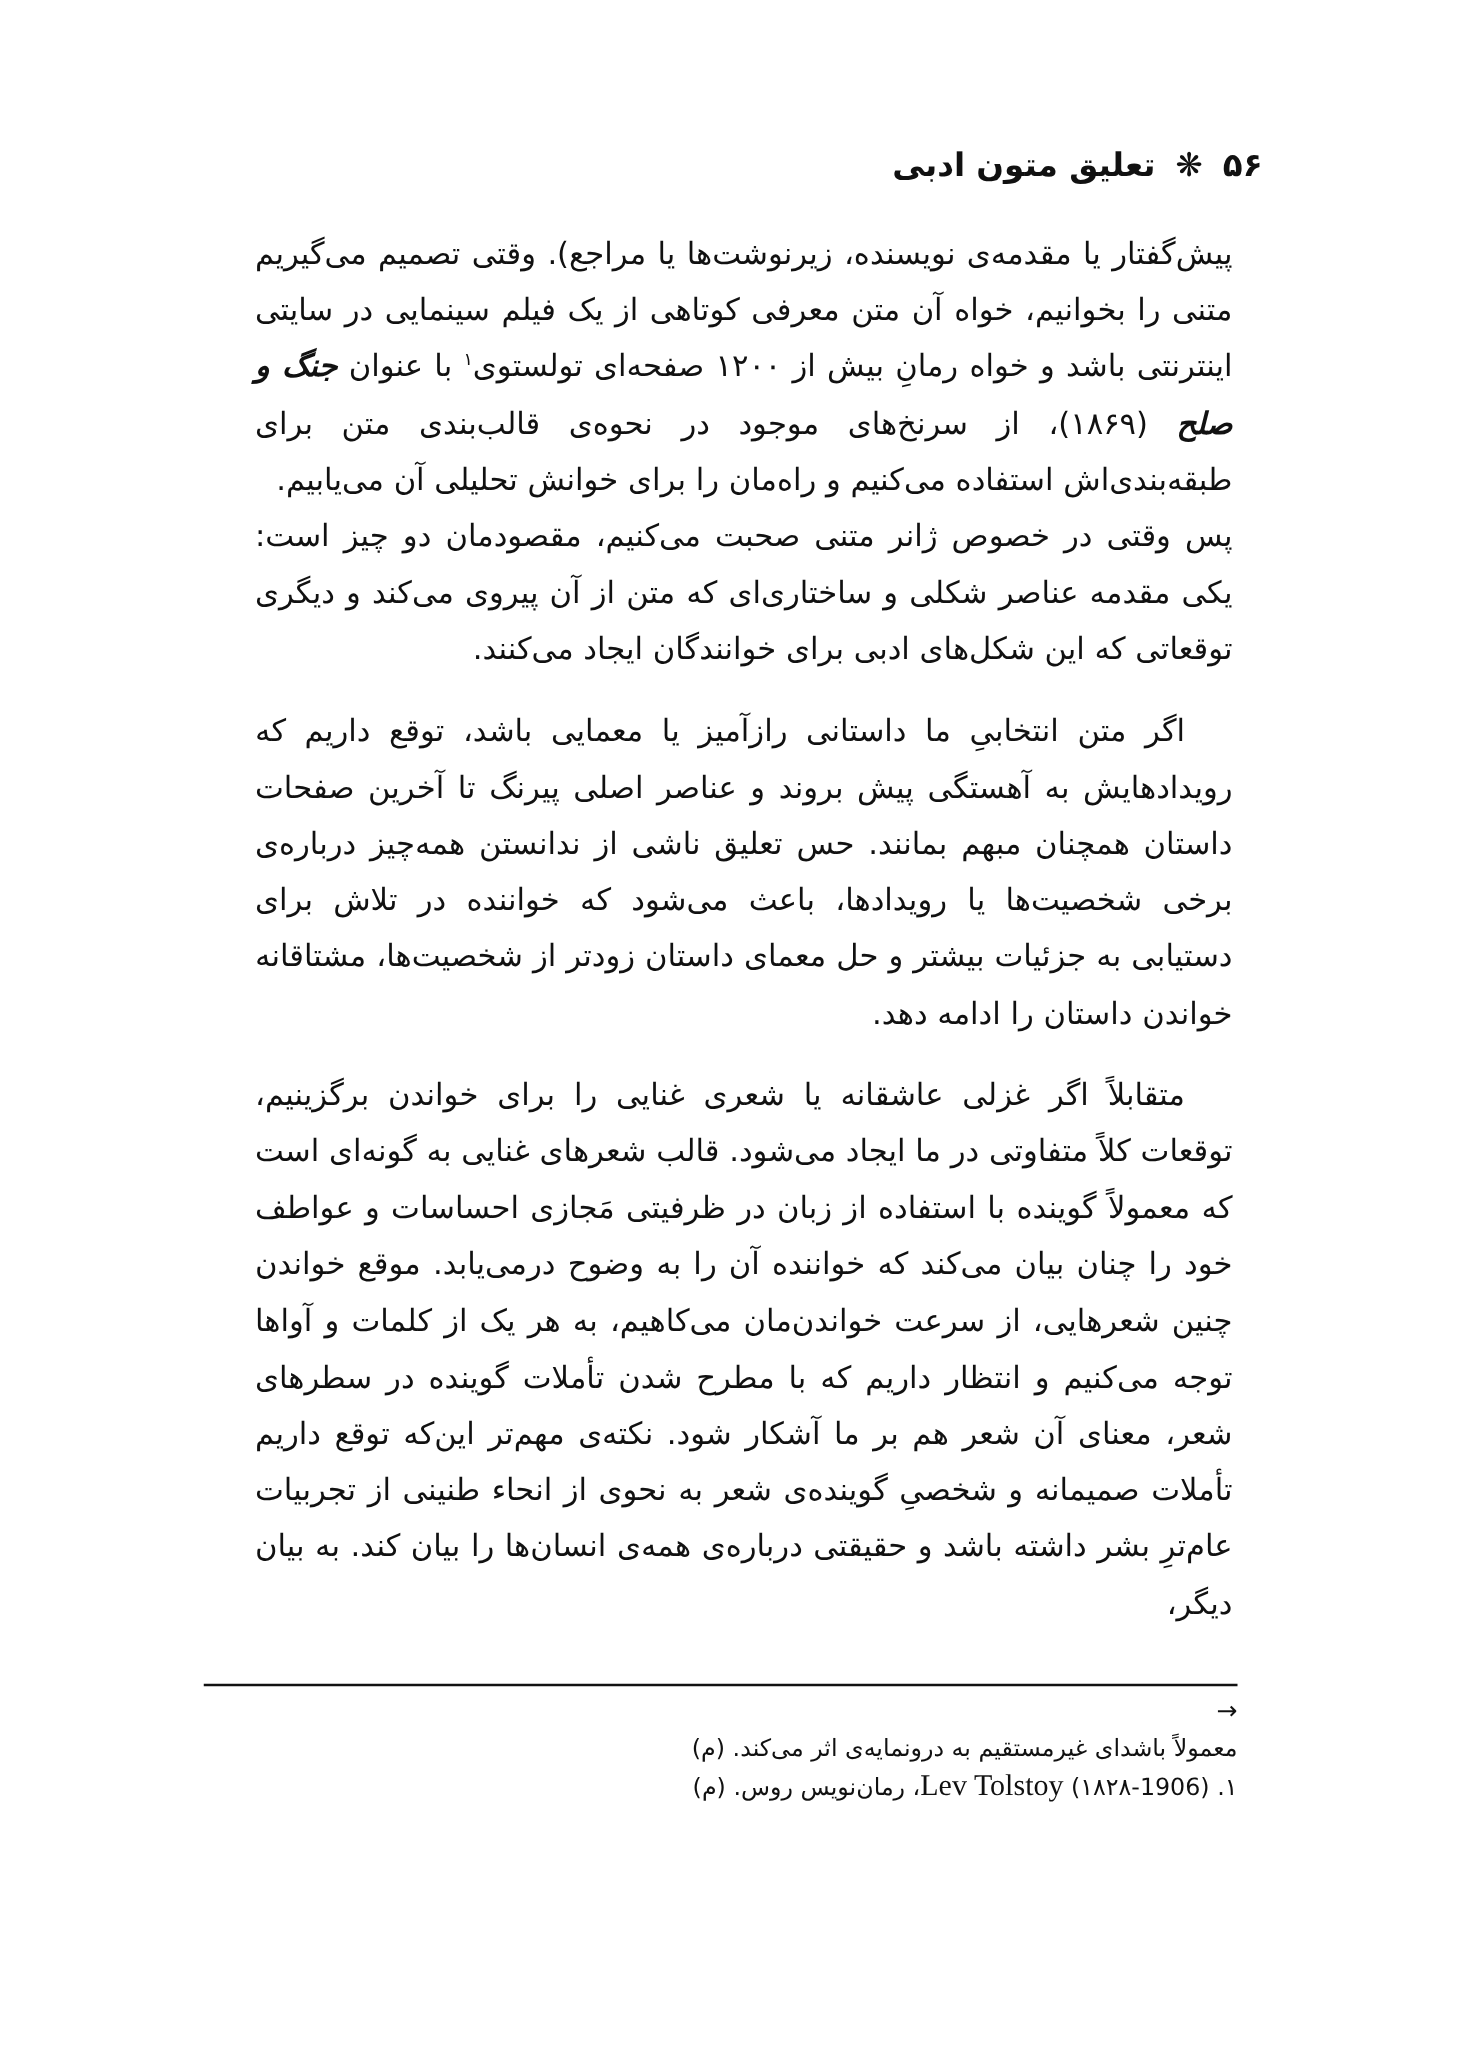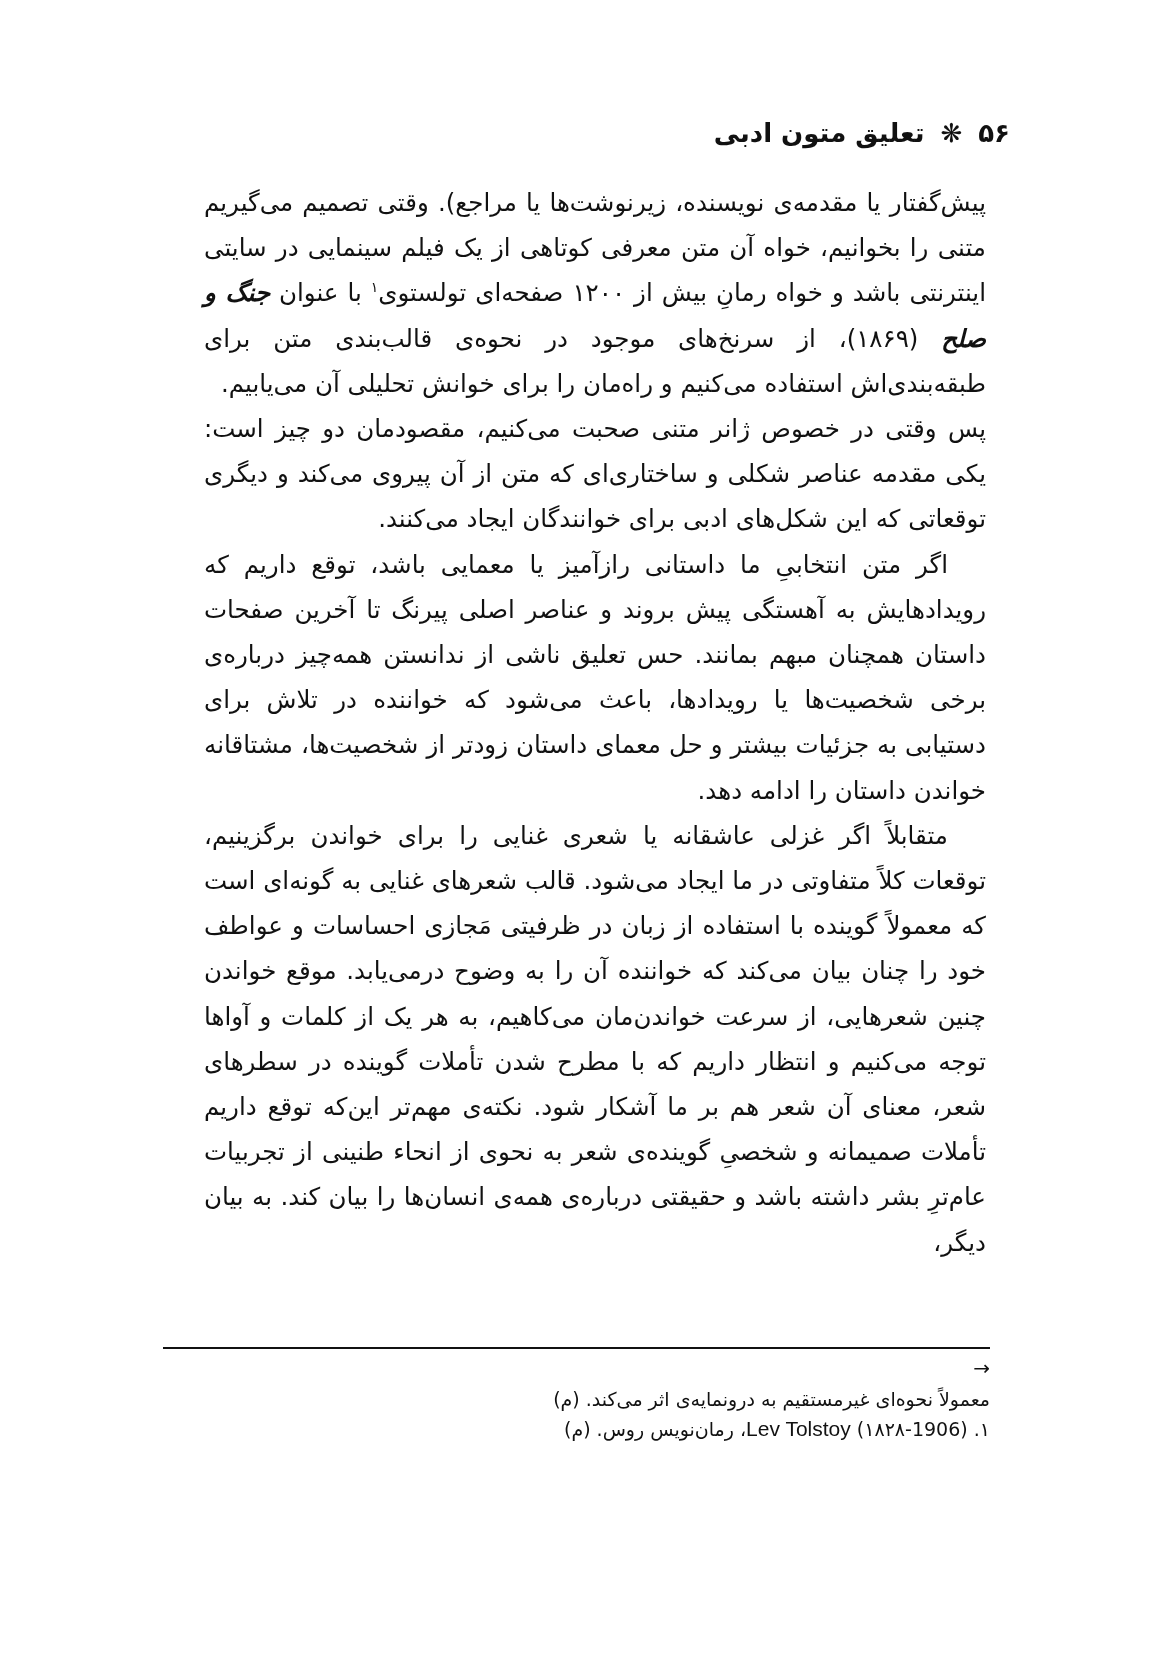--- a/index.html
+++ b/index.html
@@ -50,6 +50,7 @@
     }
     .body-text p.indent {
       text-indent: 38px;
+      margin-top: 20px;
     }
     .body-text .bold-italic {
       font-weight: bold;

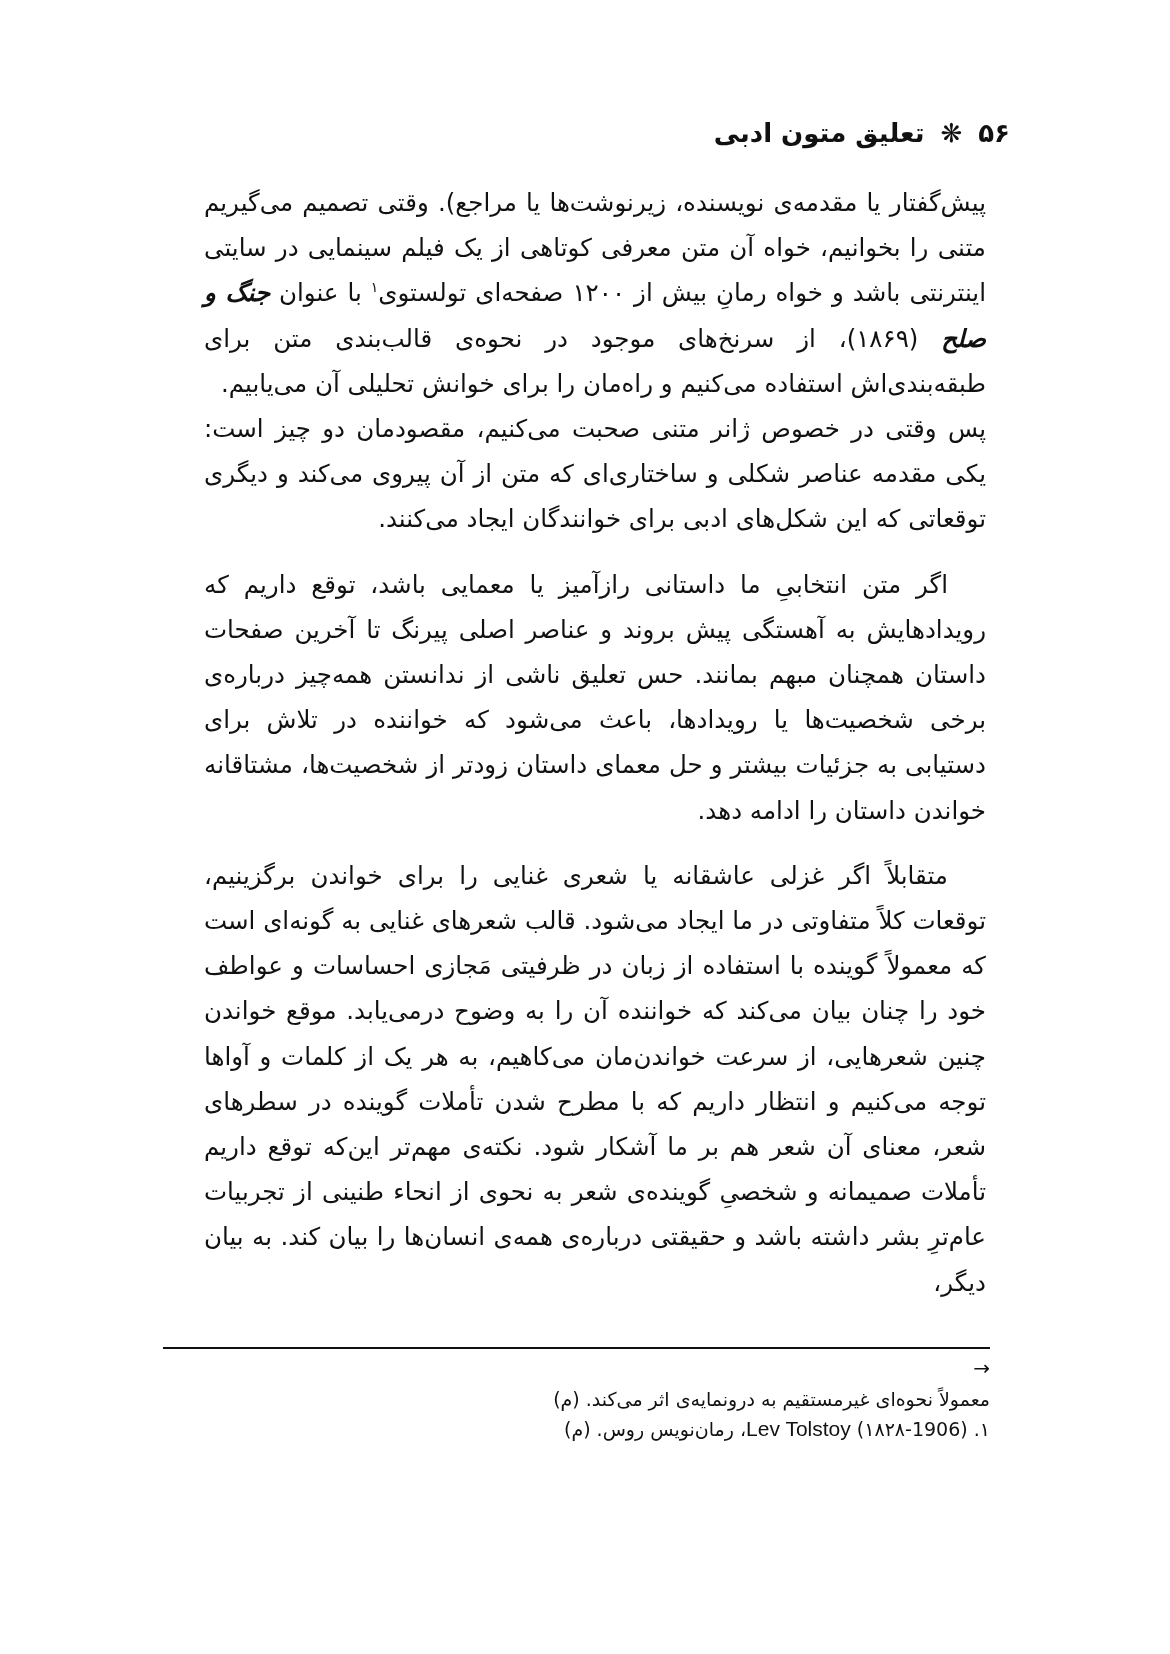--- a/index.html
+++ b/index.html
@@ -114,7 +114,7 @@
   <div class="continuation-arrow">→</div>
 
   <div class="footnotes">
-    <div>معمولاً نحوه‌ای غیرمستقیم به درونمایه‌ی اثر می‌کند. (م)</div>
+    <div>معمولاً باشد‌ای غیرمستقیم به درونمایه‌ی اثر می‌کند. (م)</div>
     <div><span>۱.</span> <span class="latin">Lev Tolstoy</span><span> (۱۸۲۸-1906)، رمان‌نویس روس. (م)</span></div>
   </div>
 

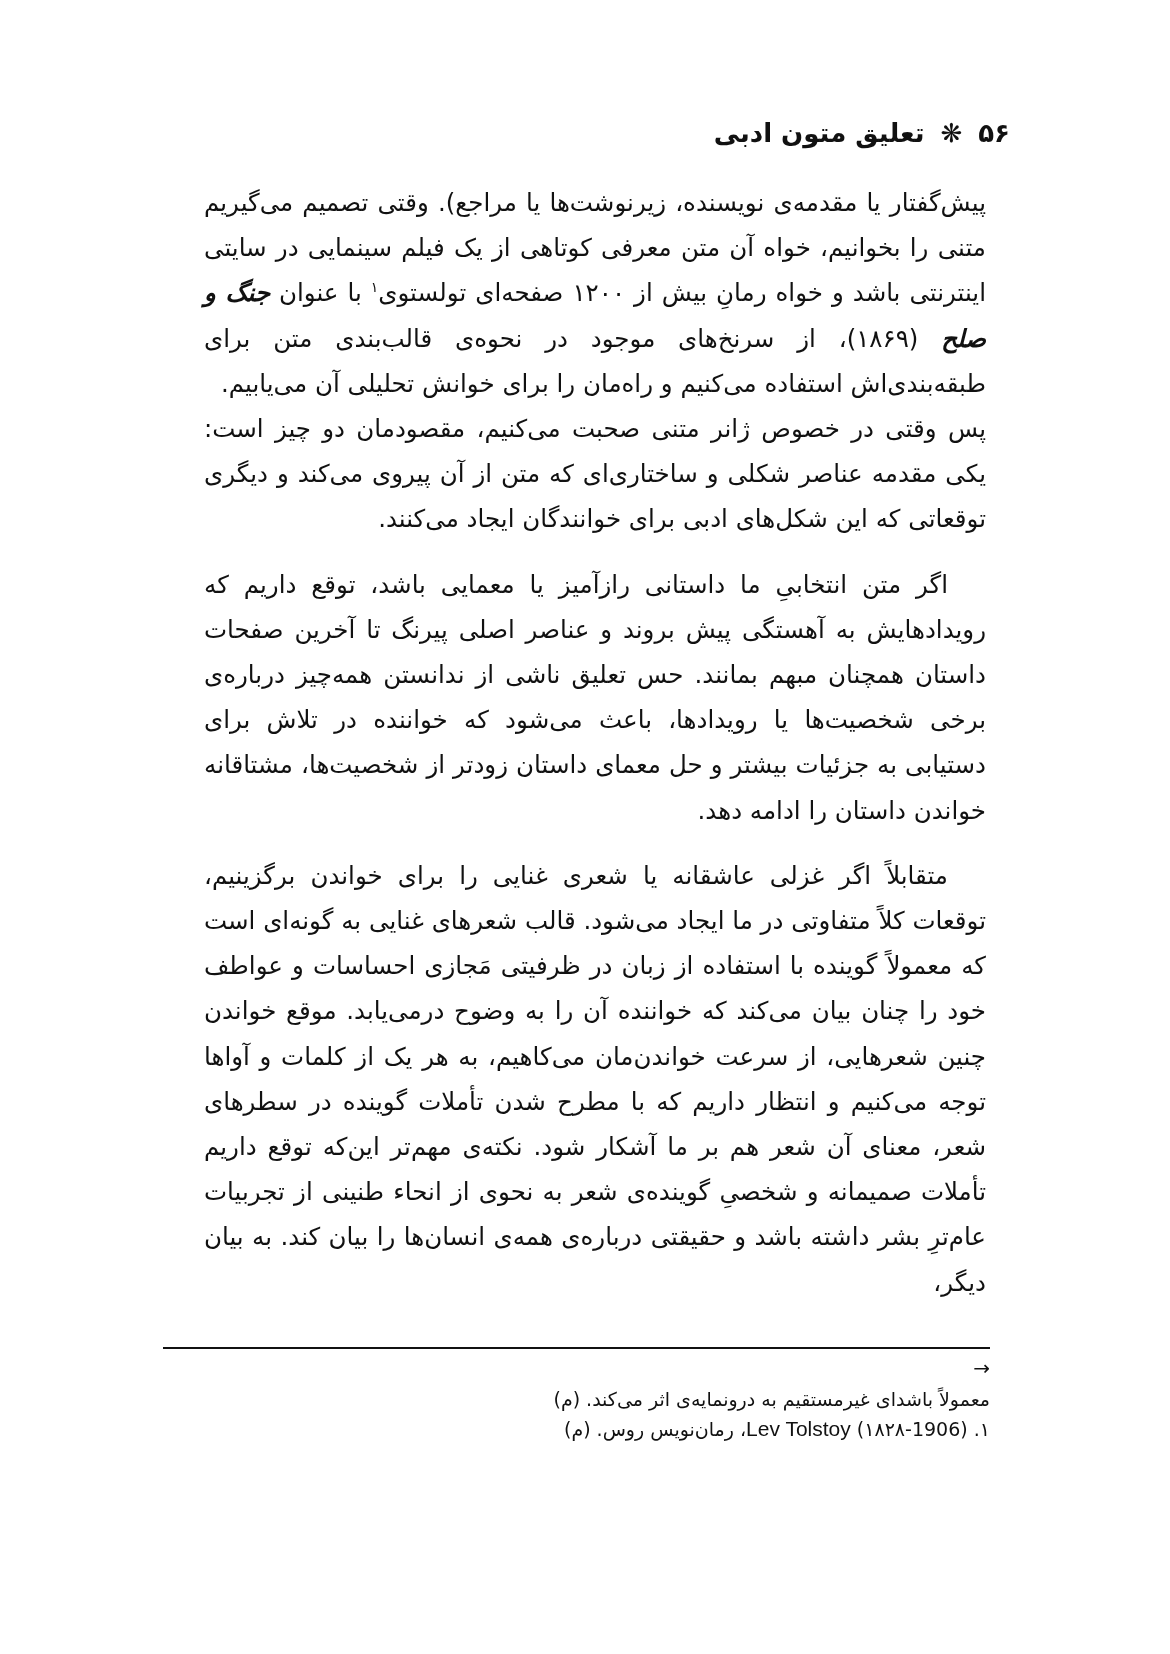--- a/index.html
+++ b/index.html
@@ -87,8 +87,8 @@
       margin: 0;
     }
     .footnotes .latin {
-      font-family: Liberation Sans, sans-serif;
-      font-size: 21px;
+      font-family: Liberation Serif, serif;
+      font-size: 24px;
       margin-top: 39px;
     }
   </style>

